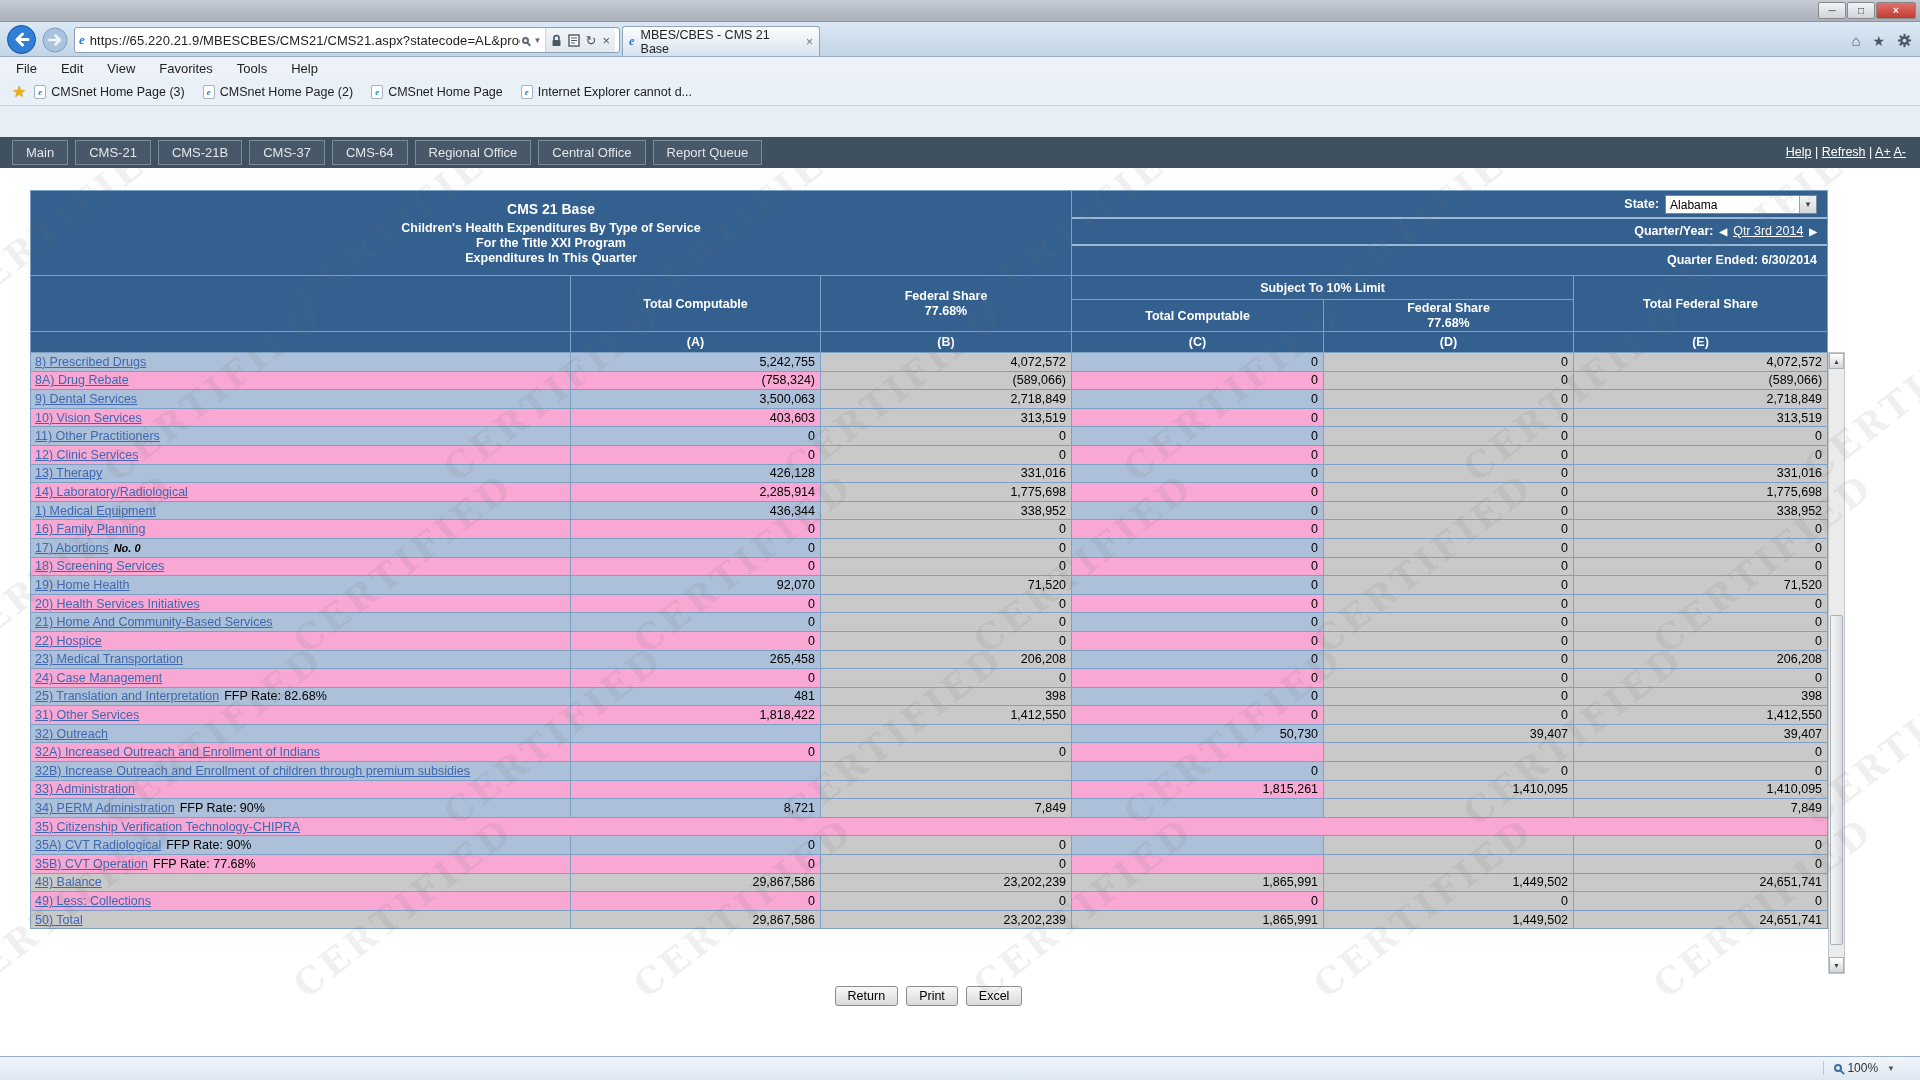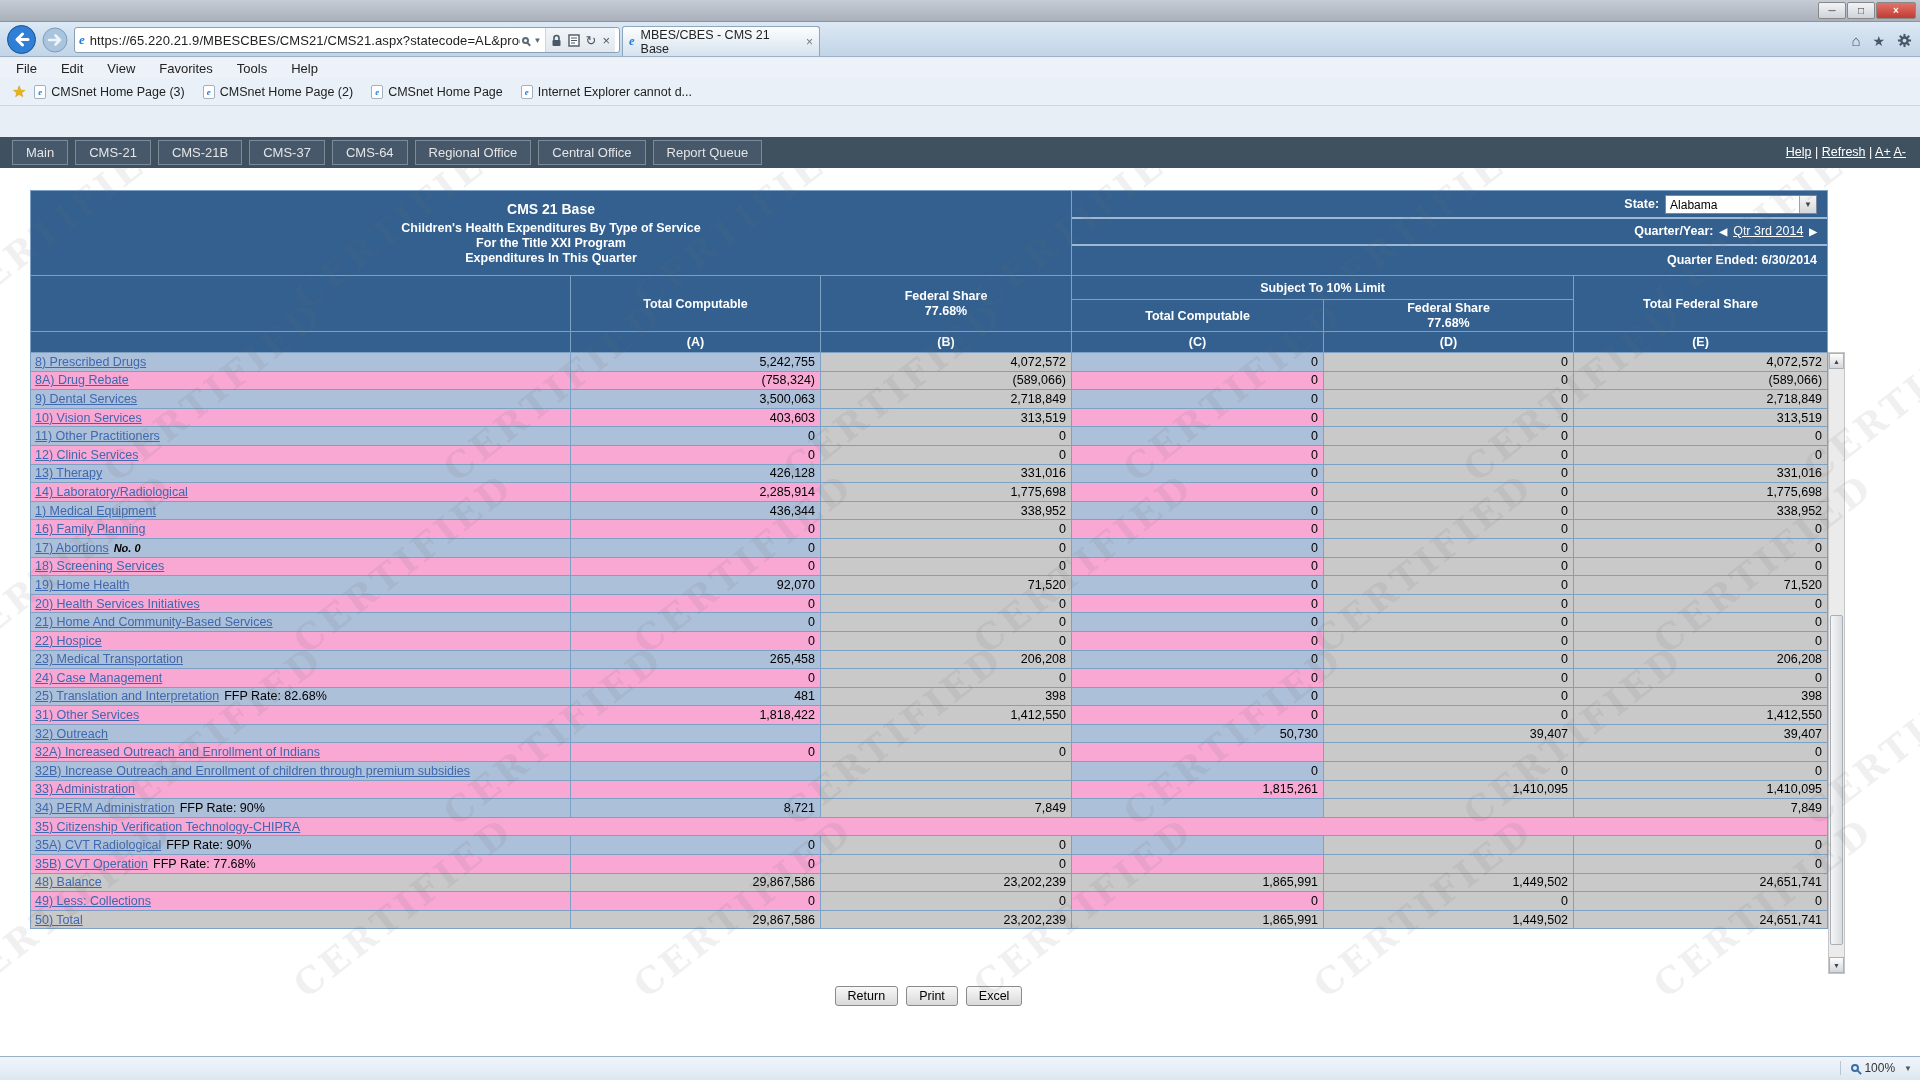--- a/index.html
+++ b/index.html
@@ -97,7 +97,7 @@
 
   
   .statusbar{position:absolute;bottom:0;left:0;right:0;height:24px;background:linear-gradient(#f0f5fb,#dde7f1);border-top:1px solid #9ab0c4}
-  .zoomctl{position:absolute;right:8px;top:4px;display:flex;align-items:center;gap:5px;font-size:12px;color:#333;border-left:1px solid #b8c6d4;padding-left:10px}
+  .zoomctl{position:absolute;right:25px;top:4px;display:flex;align-items:center;gap:5px;font-size:12px;color:#333;border-left:1px solid #b8c6d4;padding-left:10px}
   .zoom-mag{width:8px;height:8px;border:2px solid #3a6ea5;border-radius:50%;position:relative}
   .zoom-mag::after{content:'';position:absolute;width:6px;height:2px;background:#3a6ea5;right:-5px;bottom:-3px;transform:rotate(45deg)}
   .zoomdrop{font-size:8px;color:#555;margin-left:4px}

